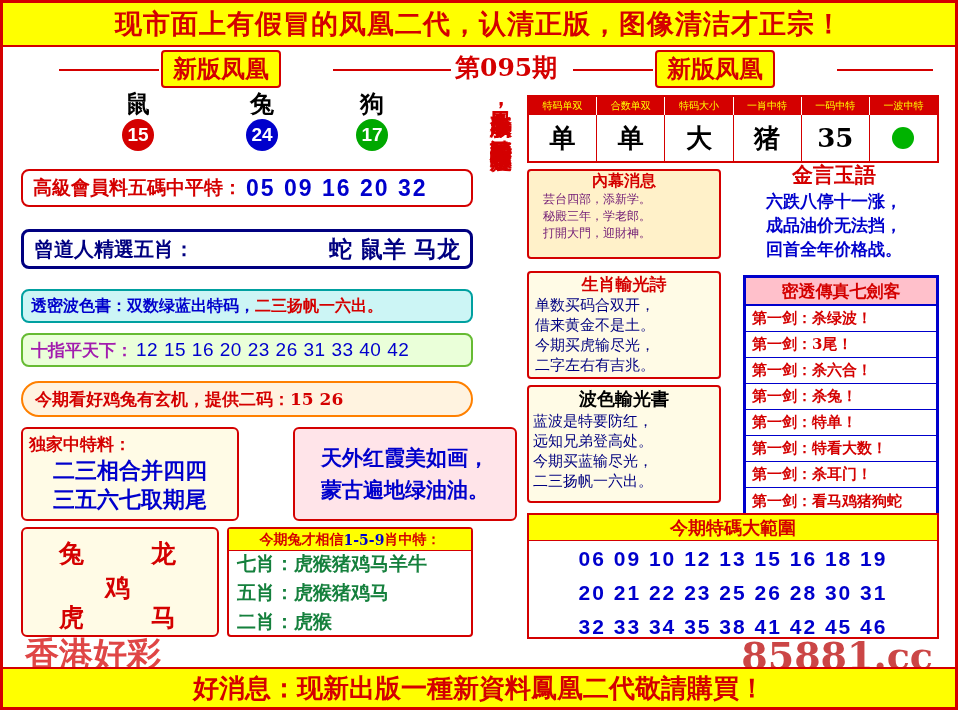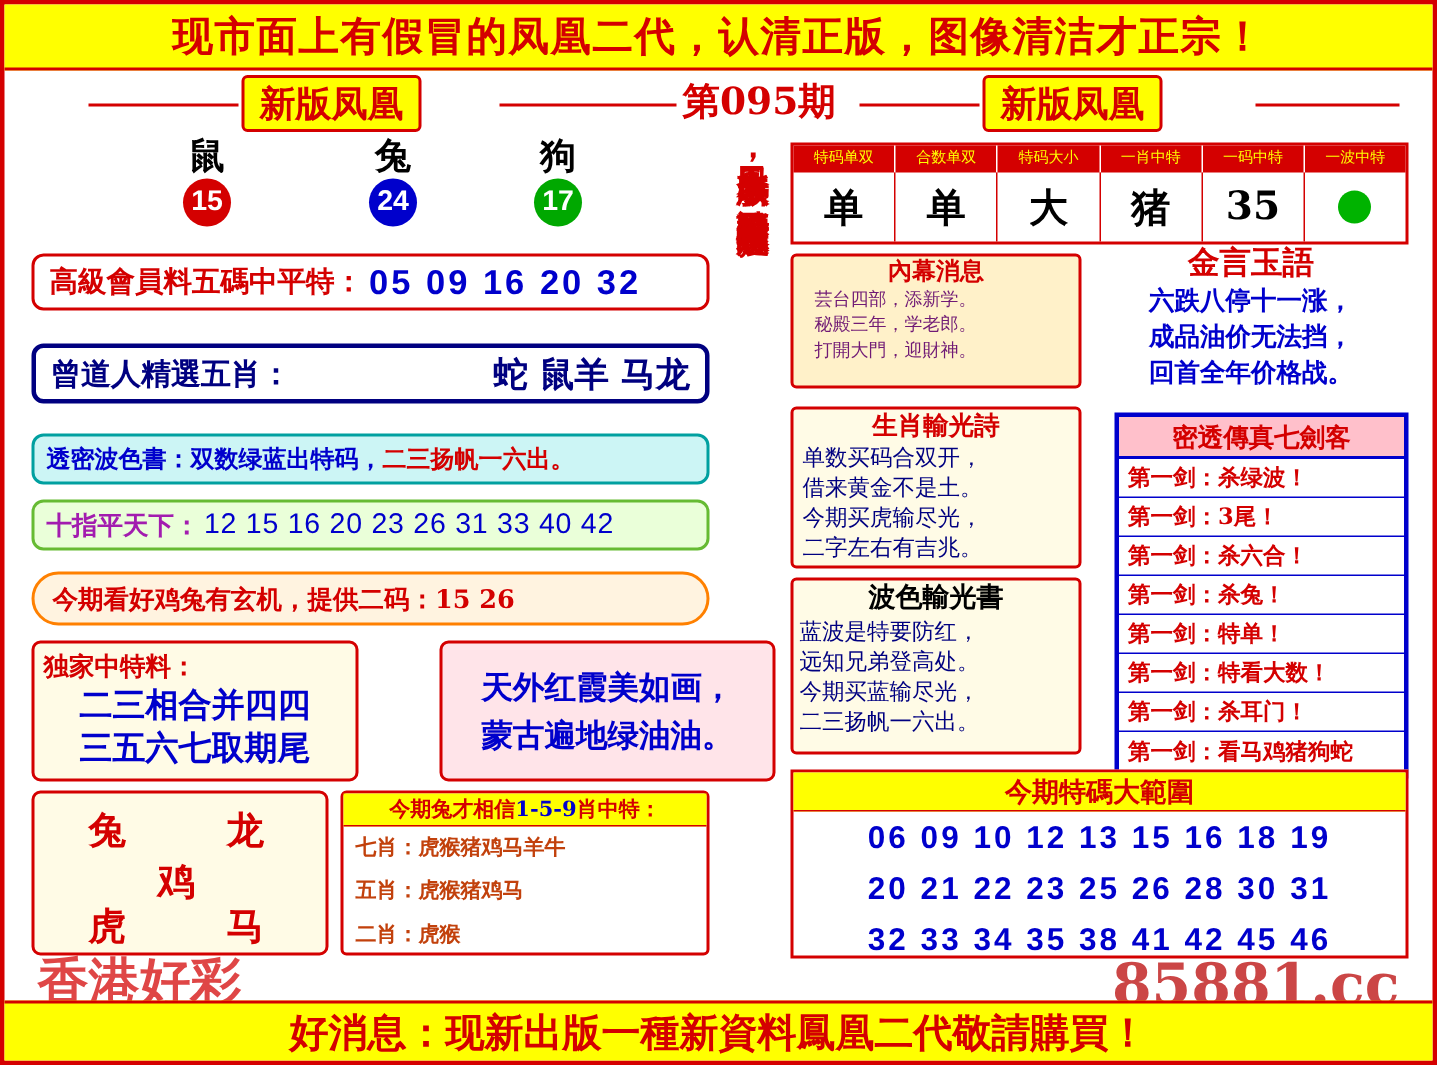--- a/index.html
+++ b/index.html
@@ -163,7 +163,7 @@
   }
   #box-xiao .hdr .num { color:#0000cc; }
   #box-xiao .row {
-    font-size:14px; color:#c2410c; font-weight:bold; font-family:Liberation Serif, serif;
+    font-size:19px; color:#15803d; font-weight:bold; font-family:Liberation Mono, monospace;
     padding:1px 8px; line-height:27px;
   }
 

